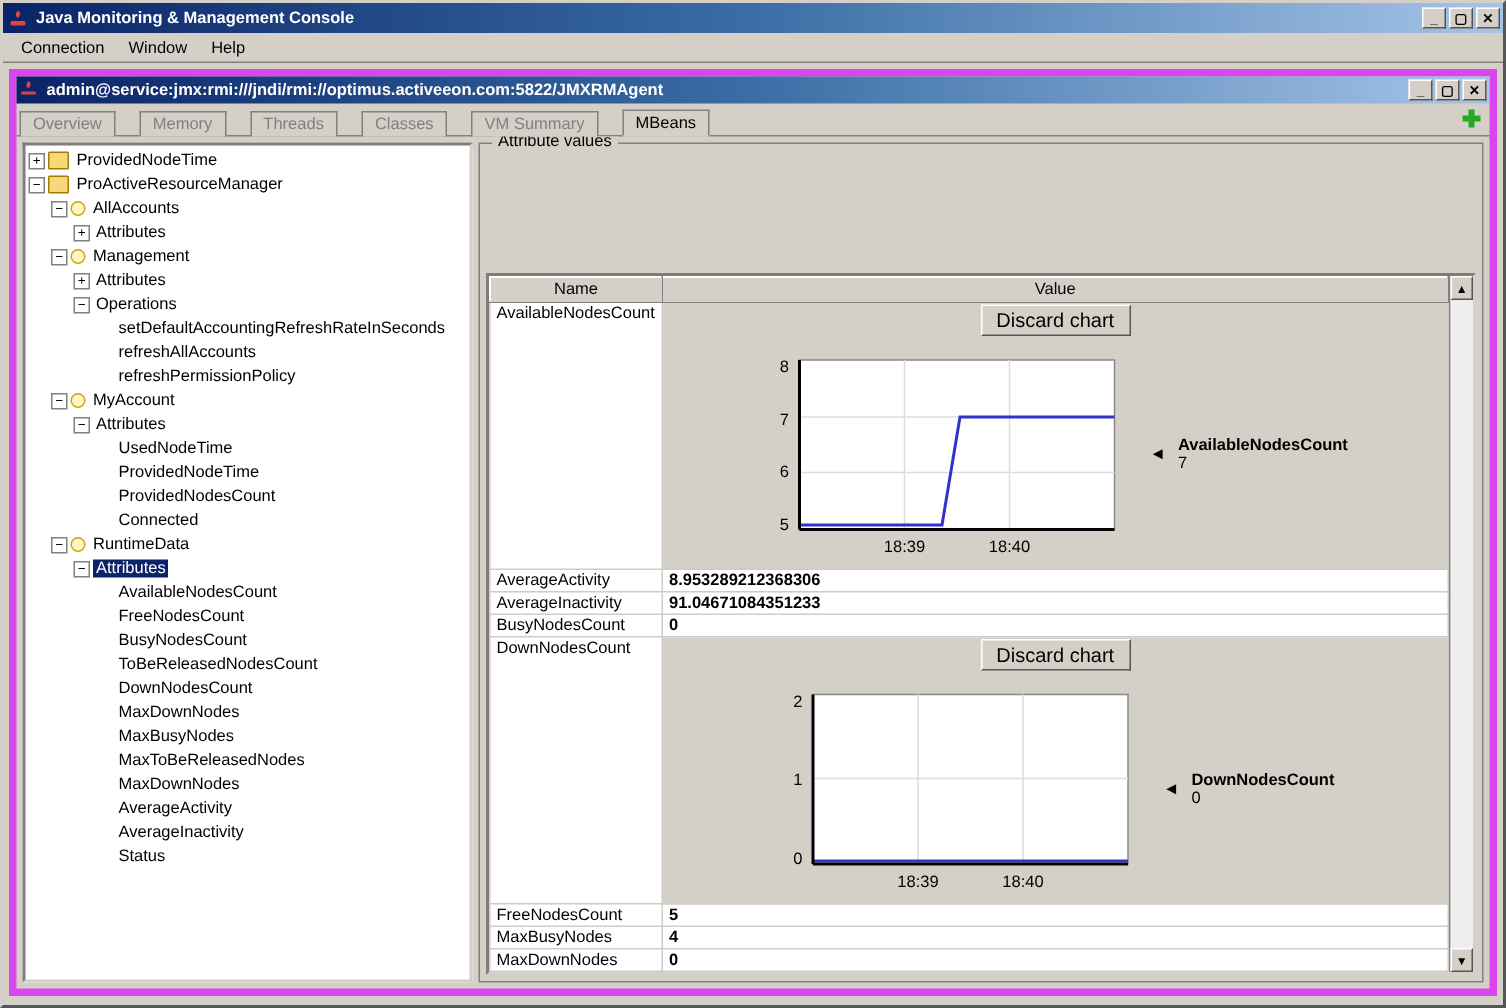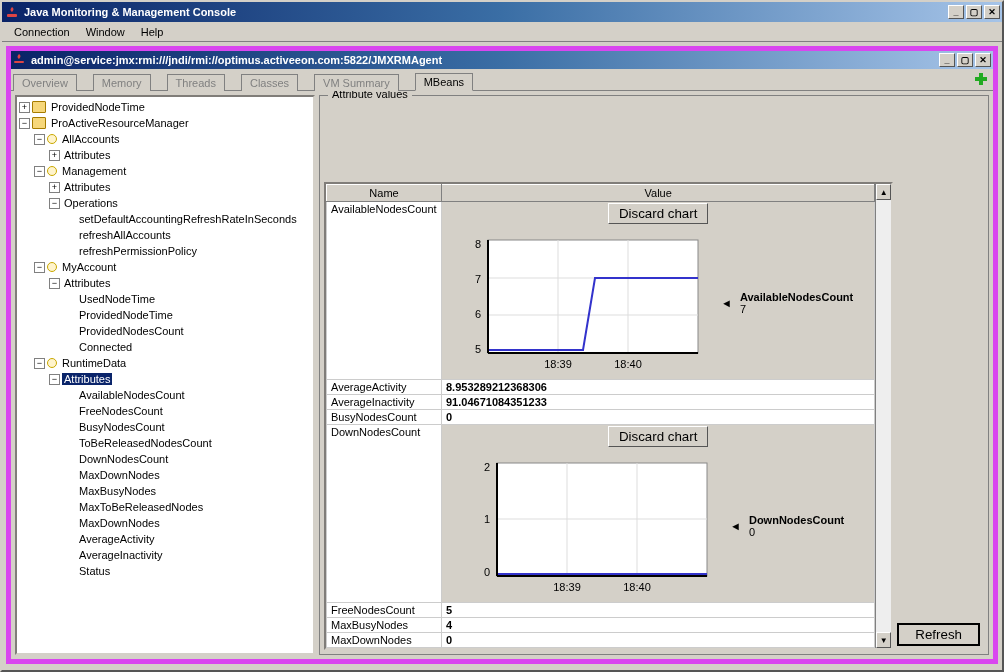--- a/index.html
+++ b/index.html
@@ -514,9 +514,6 @@
                 <div class="sb-btn">▼</div>
               </div>
             </div>
-            <div class="refresh-bar">
-              <button class="refresh">Refresh</button>
-            </div>
           </div>
         </div>
       </div>

